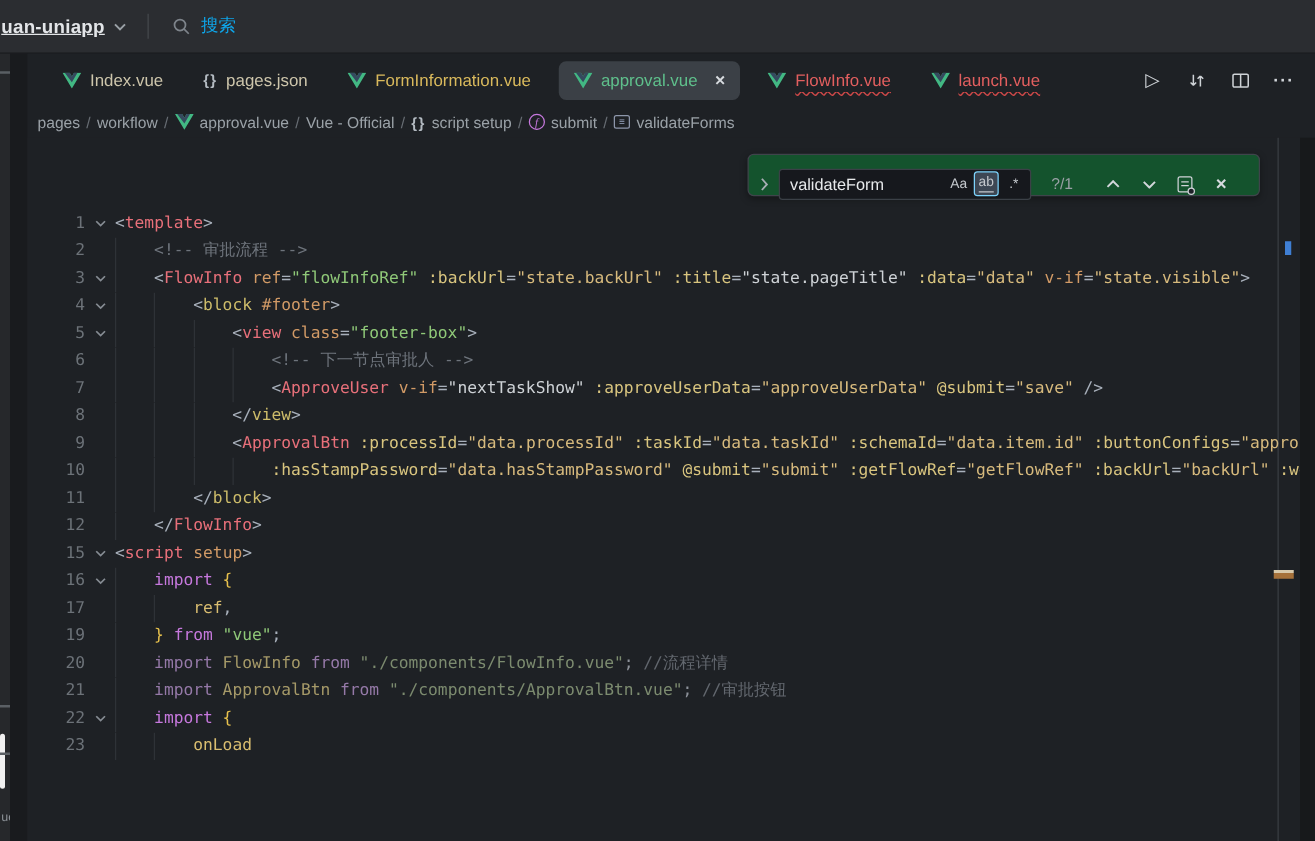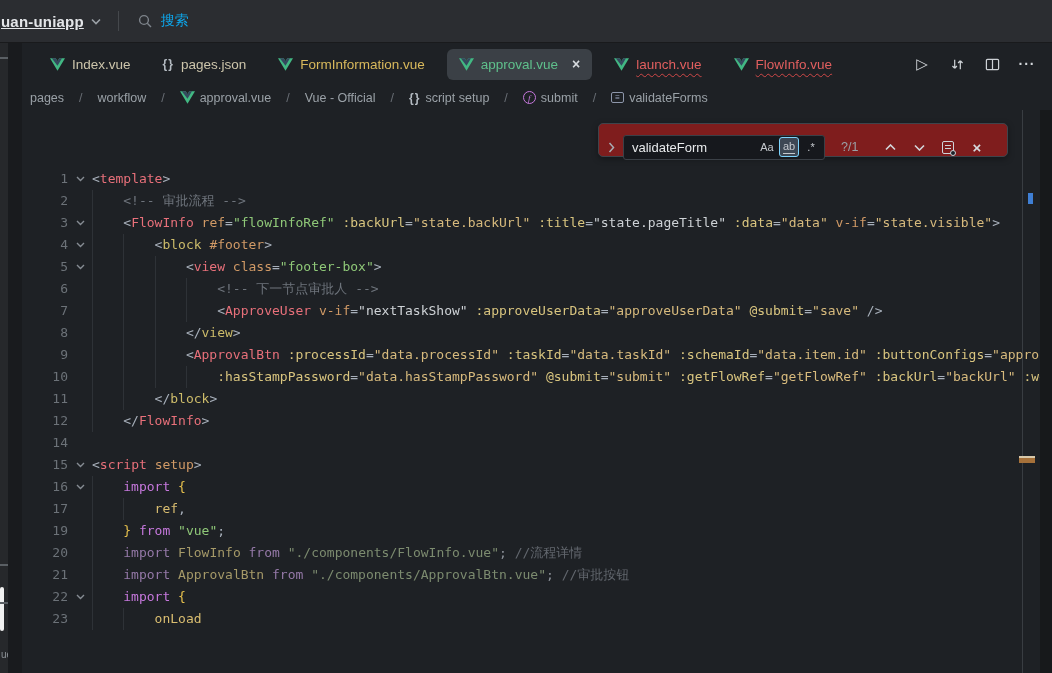--- a/index.html
+++ b/index.html
@@ -179,16 +179,16 @@
             <path fill="#35495e" d="M9.2 0L12 4.8 14.8 0h4.4L12 12 2.8 0z"></path>
           </svg>
         </span>
+        <span class="lbl">FlowInfo.vue</span>
+      </div>
+      <div class="tab tab-error">
+        <span style="display: flex;">
+          <svg width="15" height="13" viewBox="0 0 24 20">
+            <path fill="#42b883" d="M14.8 0L12 4.8 9.2 0H0l12 20L24 0z"></path>
+            <path fill="#35495e" d="M9.2 0L12 4.8 14.8 0h4.4L12 12 2.8 0z"></path>
+          </svg>
+        </span>
         <span class="lbl">launch.vue</span>
-      </div>
-      <div class="tab tab-error">
-        <span style="display: flex;">
-          <svg width="15" height="13" viewBox="0 0 24 20">
-            <path fill="#42b883" d="M14.8 0L12 4.8 9.2 0H0l12 20L24 0z"></path>
-            <path fill="#35495e" d="M9.2 0L12 4.8 14.8 0h4.4L12 12 2.8 0z"></path>
-          </svg>
-        </span>
-        <span class="lbl">FlowInfo.vue</span>
       </div>
       <div class="tab-actions">
         <span class="act act-run">▷</span>

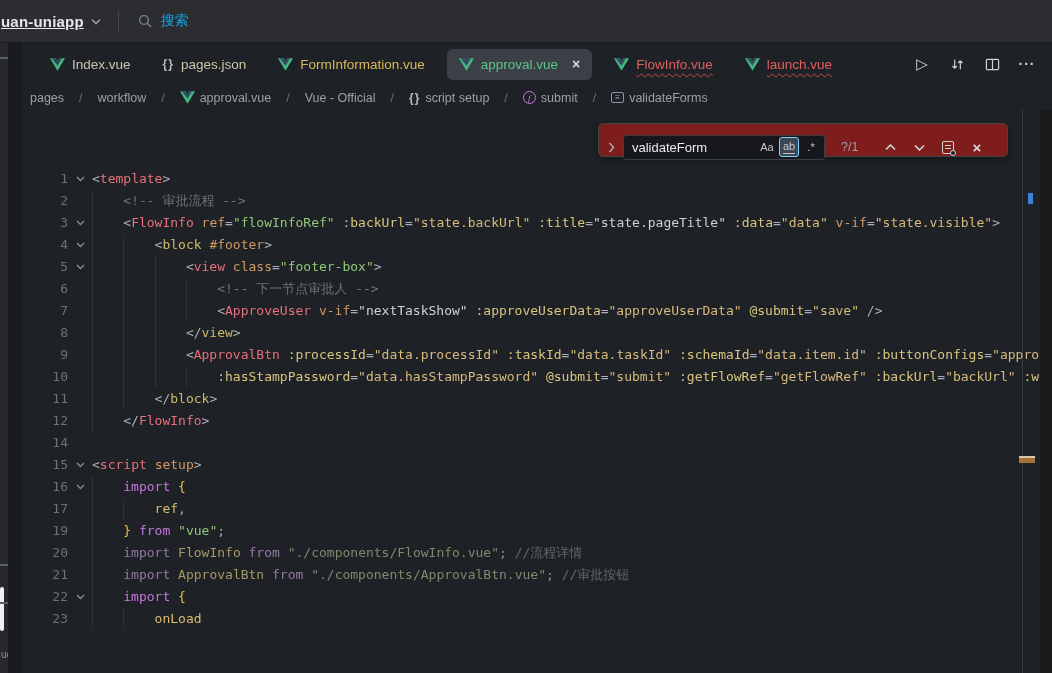--- a/index.html
+++ b/index.html
@@ -40,7 +40,7 @@
   .act-run { font-size:15px; color:#d3d7db; }
   .act-more { font-size:14px; font-weight:bold; letter-spacing:1px; color:#d3d7db; }
 
-  .crumbs { height:25px; flex:none; display:flex; align-items:center; gap:15px;
+  .crumbs { height:25px; flex:none; display:flex; align-items:center; gap:5px;
             padding-left:8px; font-size:12.5px; color:#9aa1a7; }
   .crumb { display:flex; align-items:center; gap:5px; cursor:pointer; white-space:nowrap; }
   .crumb-sep { color:#686e74; }

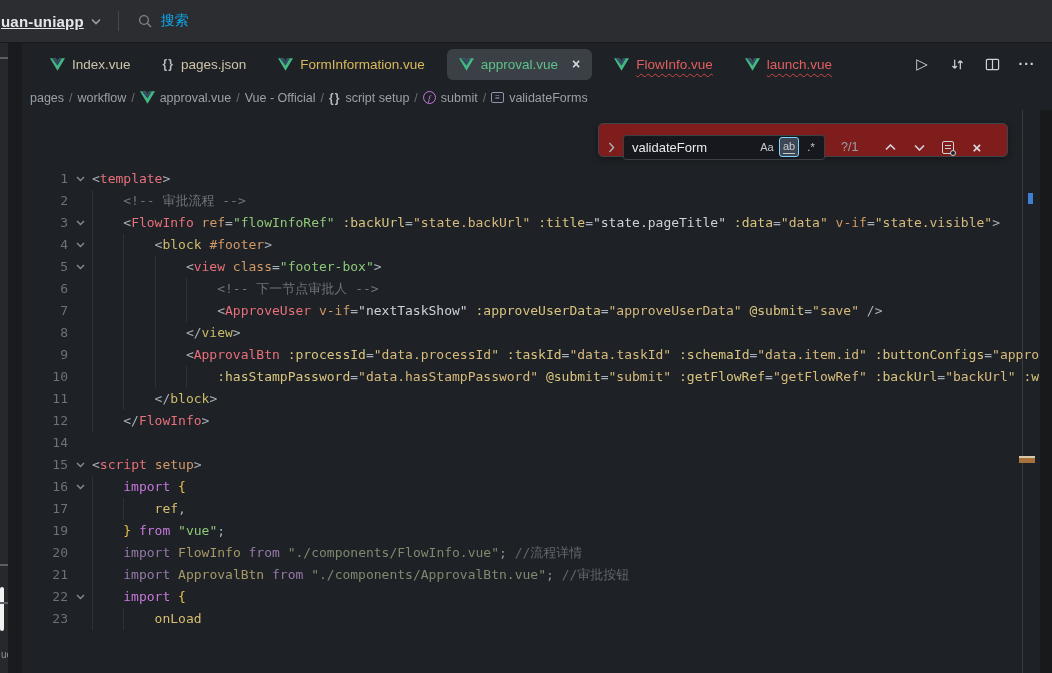--- a/index.html
+++ b/index.html
@@ -88,7 +88,7 @@
 
   
   .findw { position:absolute; top:13px; left:576px; width:410px; height:34px;
-           background:#7f1d1d; border:1px solid #3f444b; border-radius:5px;
+           background:#14532d; border:1px solid #3f444b; border-radius:5px;
            display:flex; align-items:center; padding:14px 8px 0 4px; box-shadow:0 2px 6px rgba(0,0,0,.35); }
   .find-toggle { width:16px; display:flex; justify-content:center; cursor:pointer; }
   .find-box { width:202px; height:25px; margin-left:4px; background:#16181d; border:1px solid #3b4047;

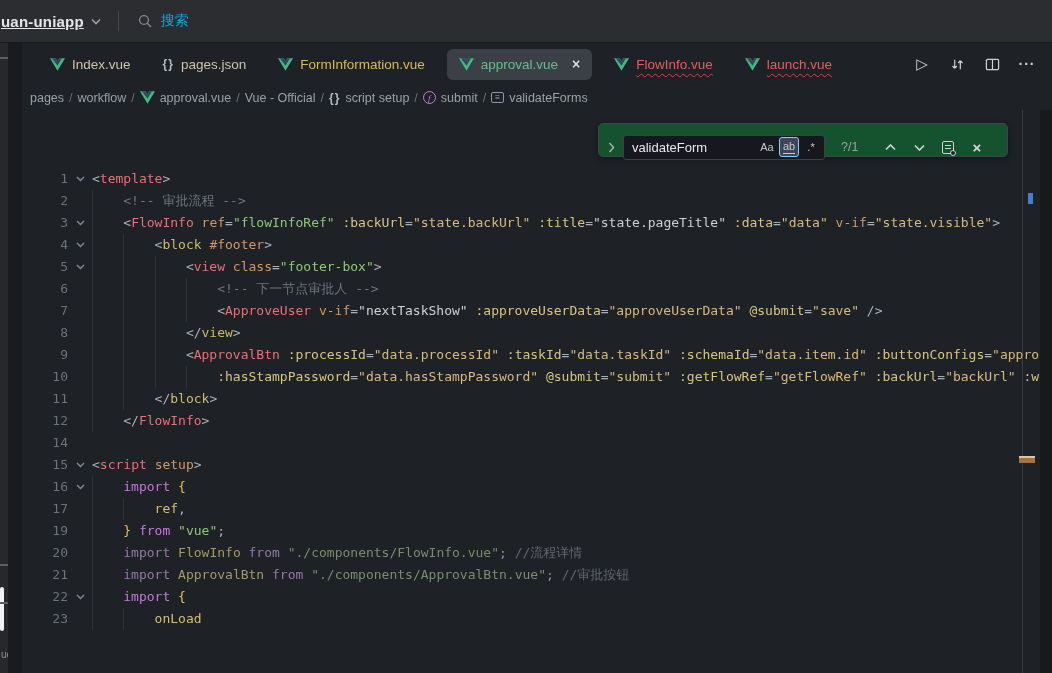--- a/index.html
+++ b/index.html
@@ -325,11 +325,6 @@
           <span class="txt"><span class="tk tk-ws"></span><span class="tk tk-pun">&lt;/</span><span class="tk tk-tag">FlowInfo</span><span class="tk tk-pun">&gt;</span></span>
         </div>
         <div class="line">
-          <span class="ln">14</span>
-          <span class="fold"></span>
-          <span class="txt"></span>
-        </div>
-        <div class="line">
           <span class="ln">15</span>
           <span class="fold">
             <svg width="9" height="6" viewBox="0 0 9 6">

